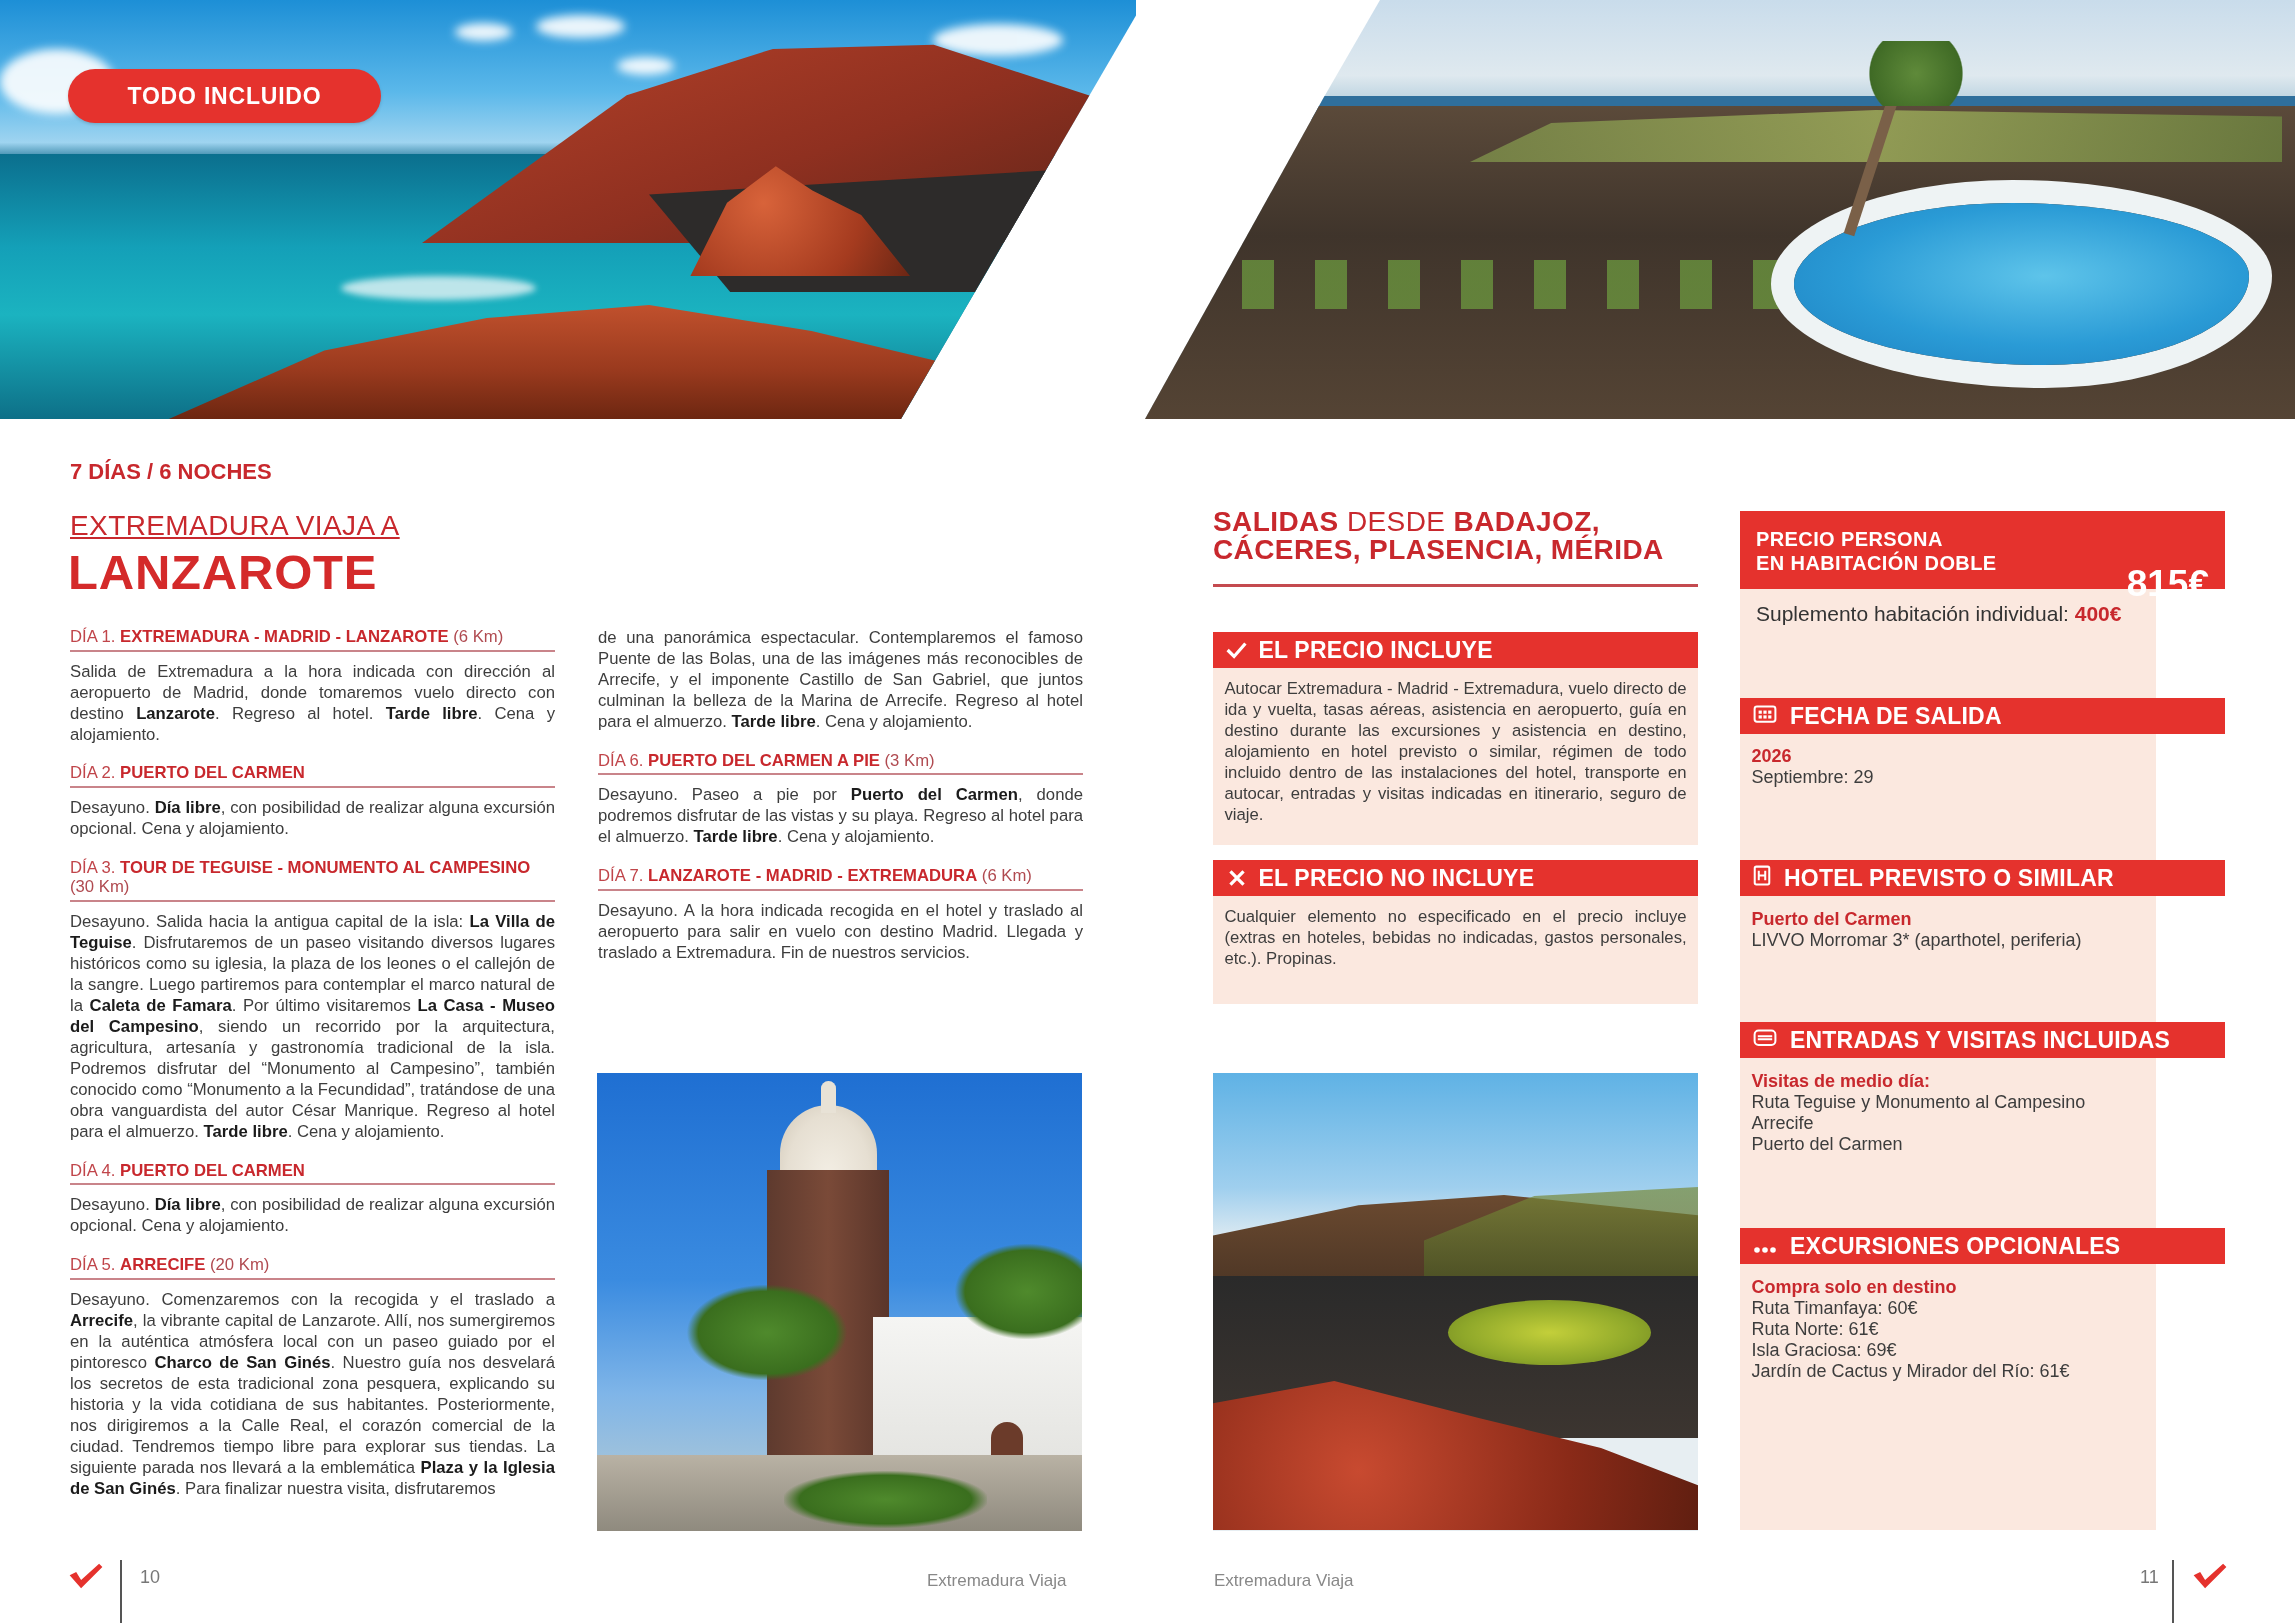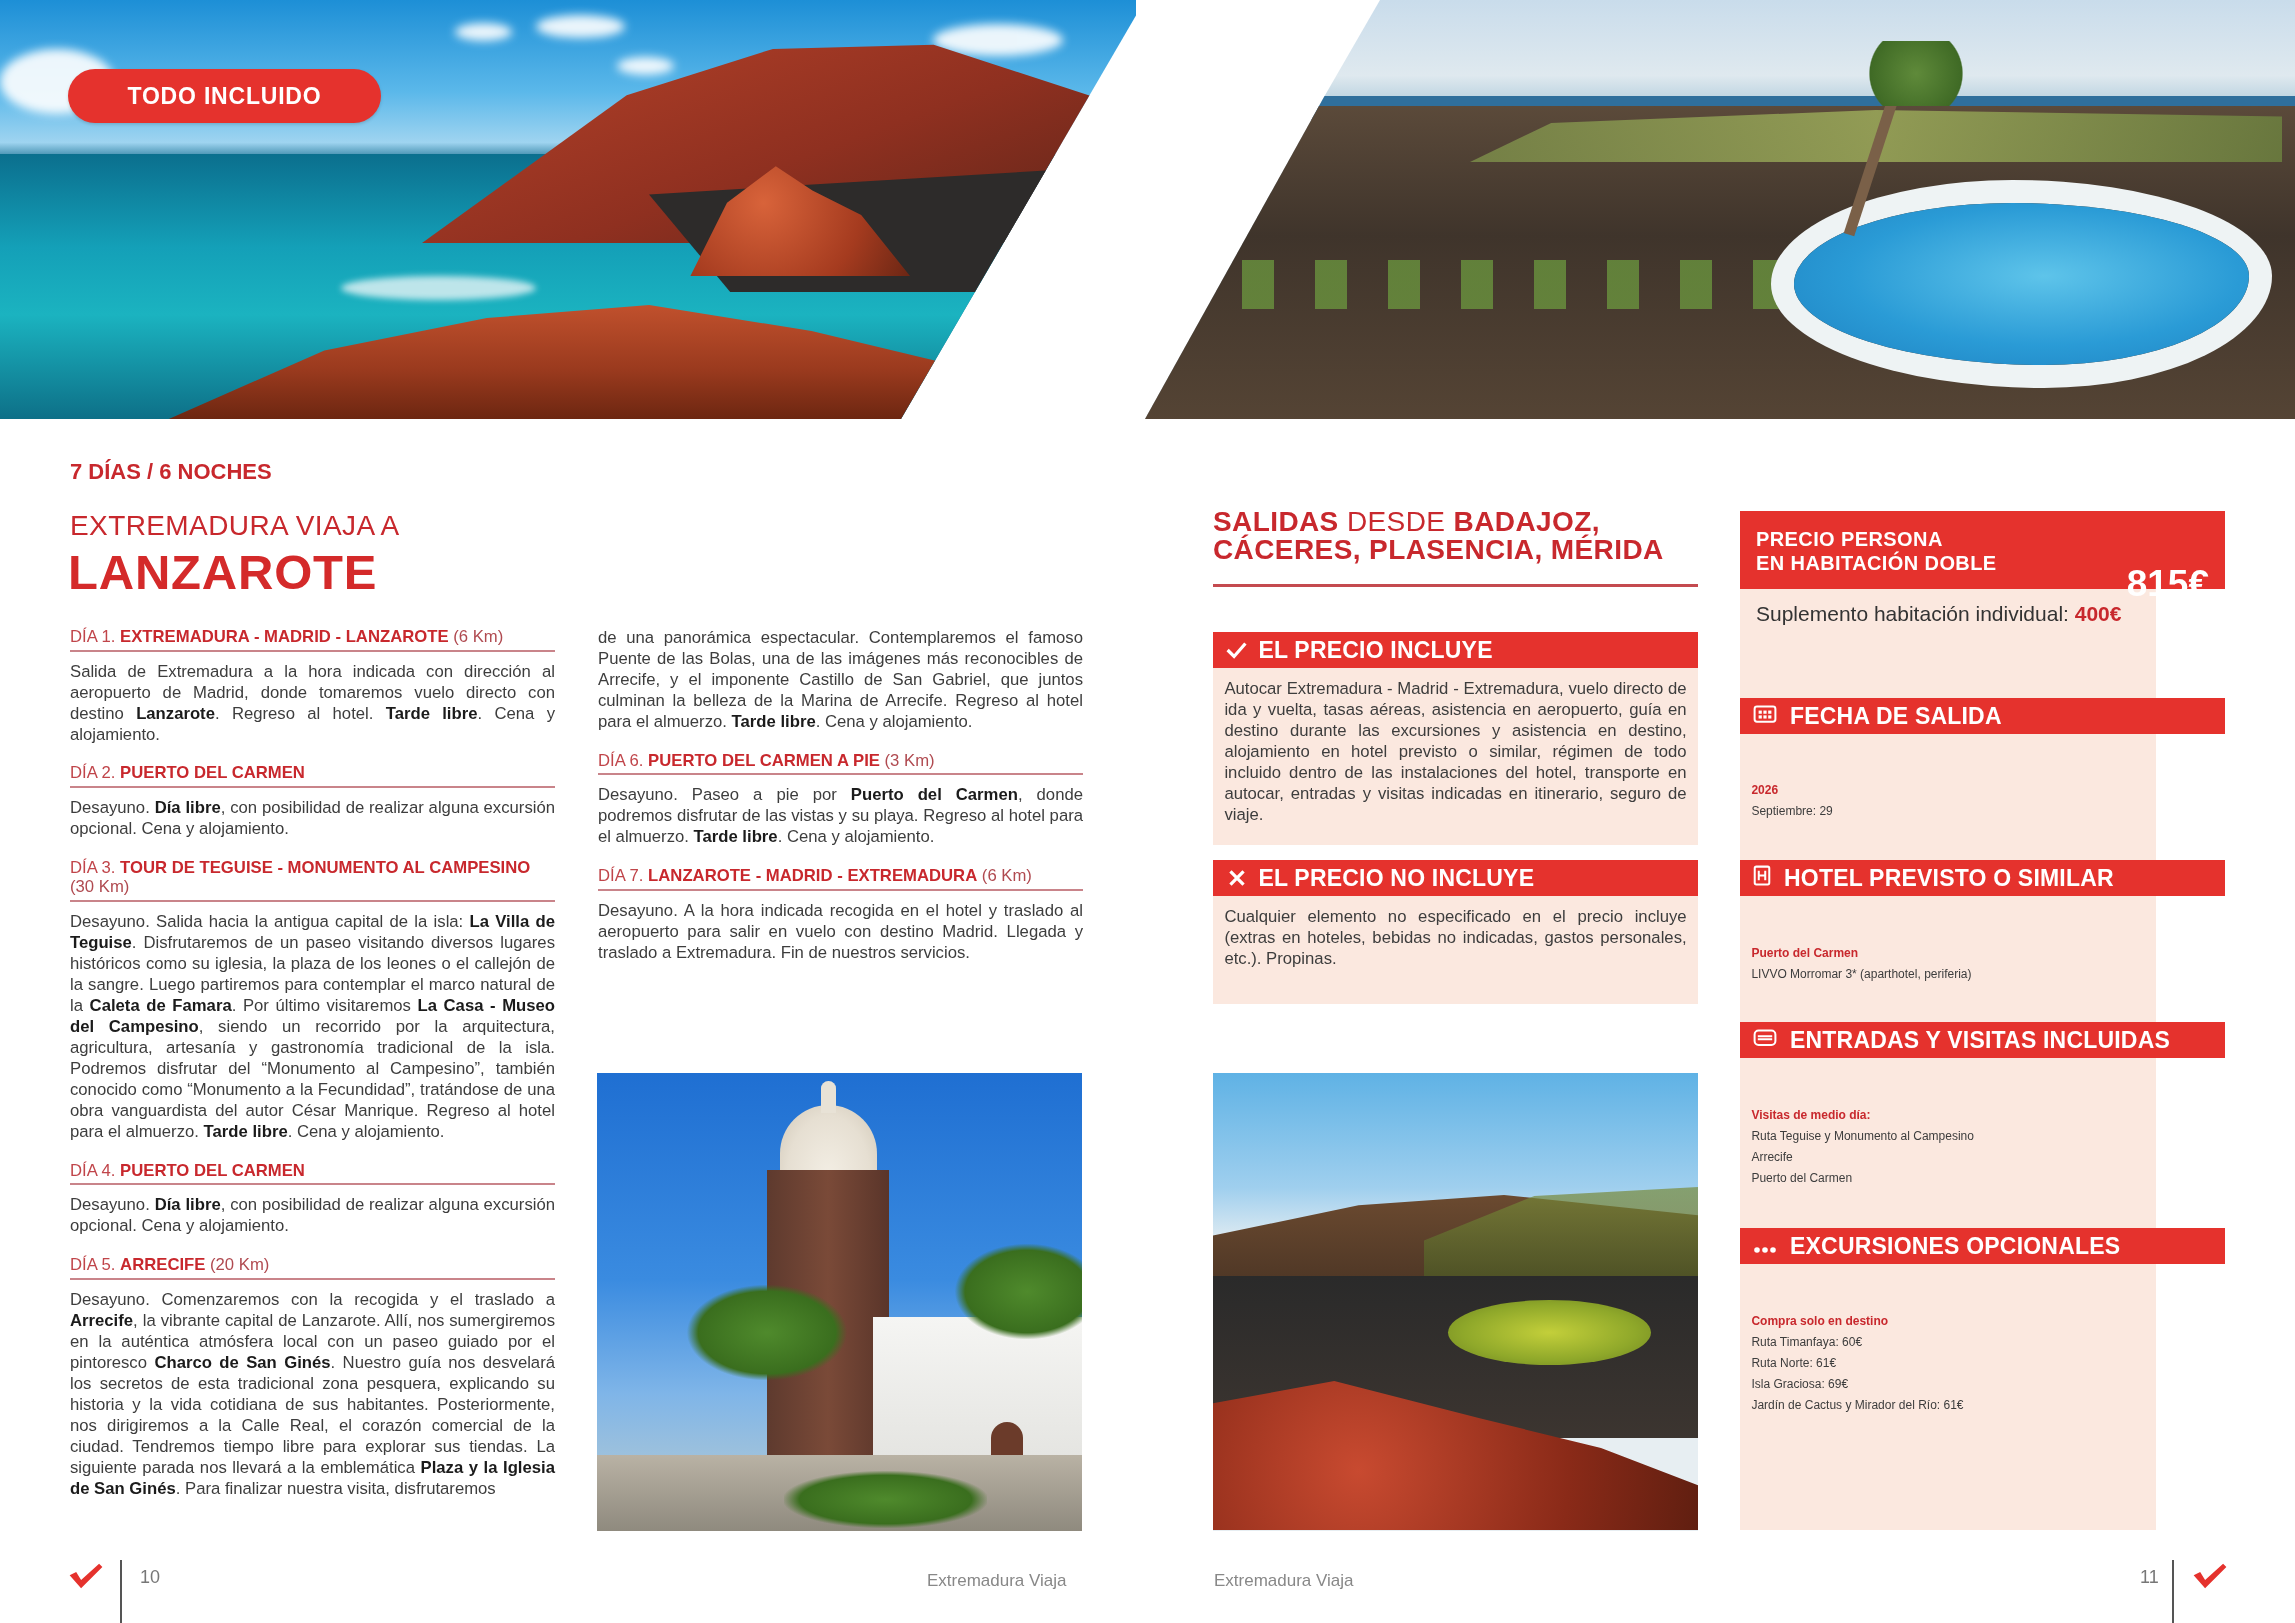--- a/index.html
+++ b/index.html
@@ -39,7 +39,7 @@
 
   
   .duration { position:absolute; left:70px; top:459px; color:#c8282d; font-weight:700; font-size:22px; }
-  .subtitle { position:absolute; left:70px; top:510px; color:#c8282d; font-size:28px; letter-spacing:0.4px; font-weight:400; }
+  .subtitle { position:absolute; left:70px; top:510px; color:#c8282d; font-size:28px; letter-spacing:0.4px; font-weight:400;text-decoration:underline; }
   .title { position:absolute; left:68px; top:544px; color:#d42a2a; font-size:49px; font-weight:700; letter-spacing:0.8px; }
 
   .col { position:absolute; width:485px; font-size:16.7px; line-height:21px; color:#3d3d3d; }

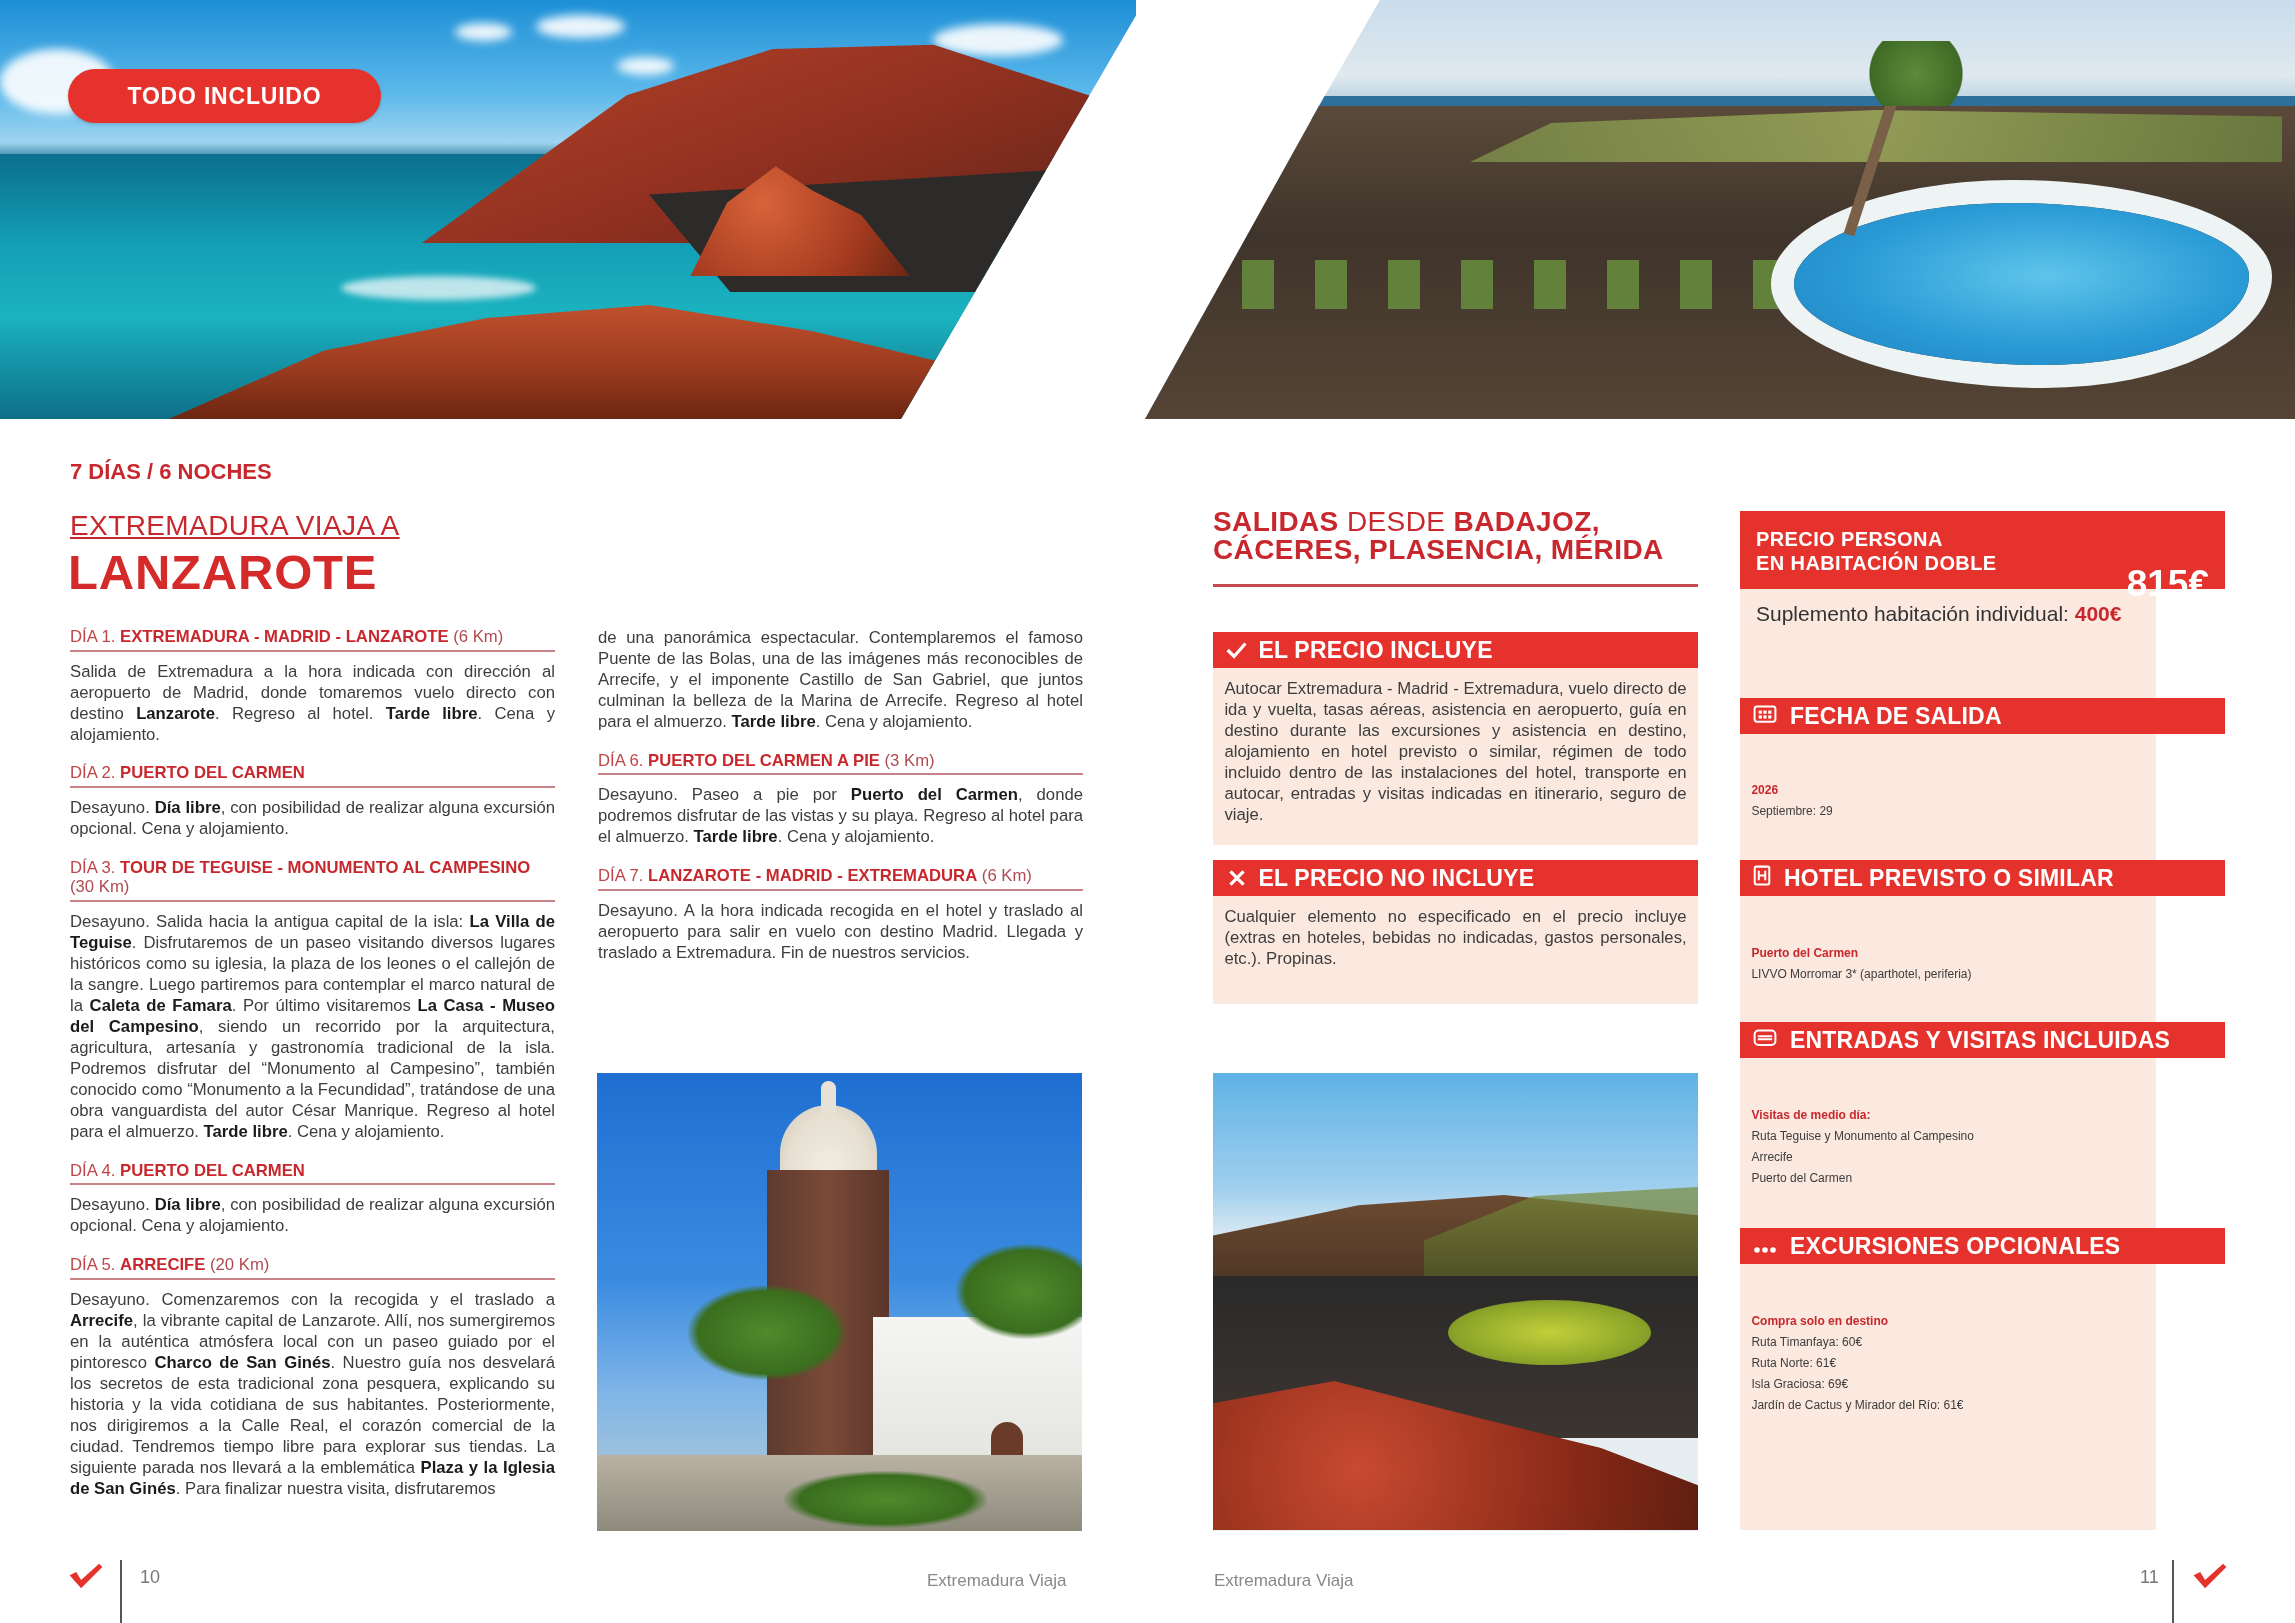--- a/index.html
+++ b/index.html
@@ -97,7 +97,7 @@
   .supl .v { color:#c8282d; font-weight:700; }
 
   .r-head { position:absolute; left:0; width:485px; height:36px; background:#e5322d; color:#fff; font-weight:700; font-size:23px; letter-spacing:0.2px; display:flex; align-items:center; padding-left:13px; gap:13px; }
-  .r-body { position:absolute; left:11.4px; width:463px; font-size:12px; line-height:21px; color:#3d3d3d;margin-top:34px; }
+  .r-body { position:absolute; left:11.4px; width:463px; font-size:18px; line-height:21px; color:#3d3d3d; }
   .r-body .hl { color:#c8282d; font-weight:700; }
 
   

